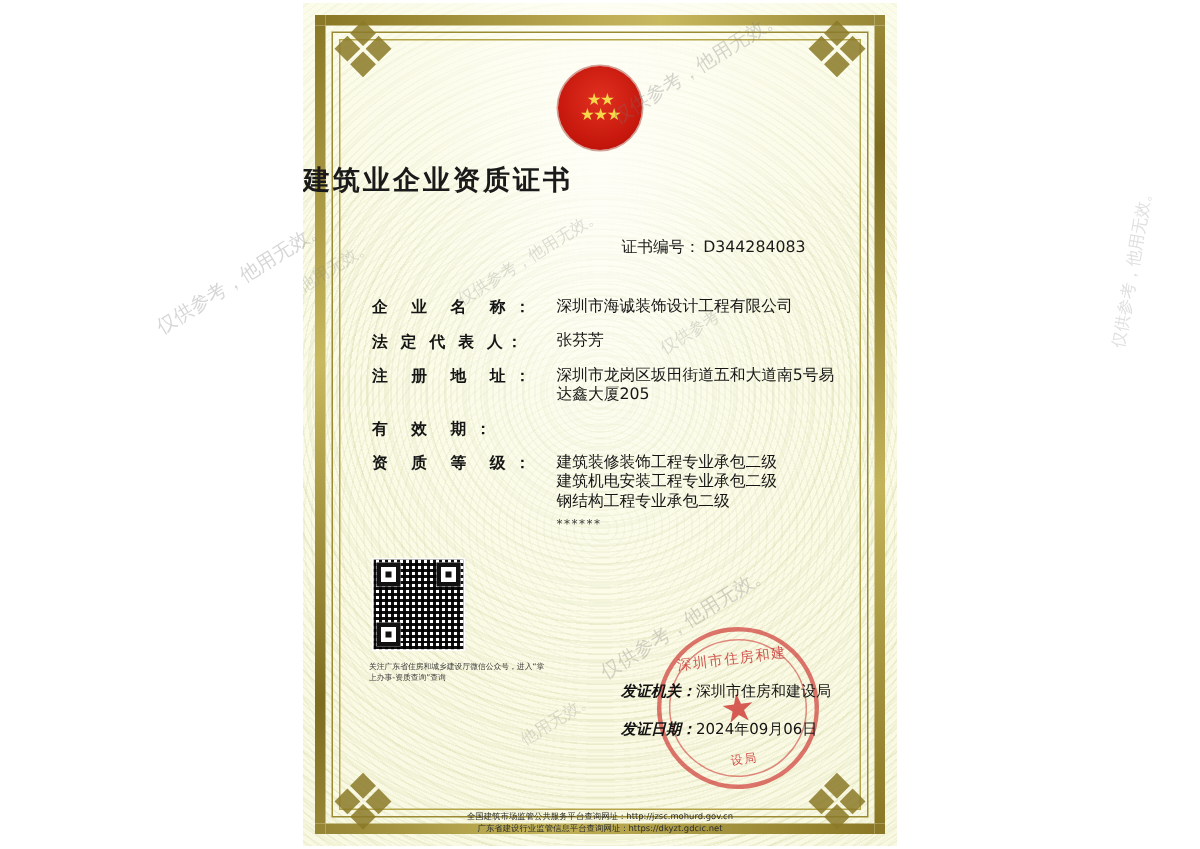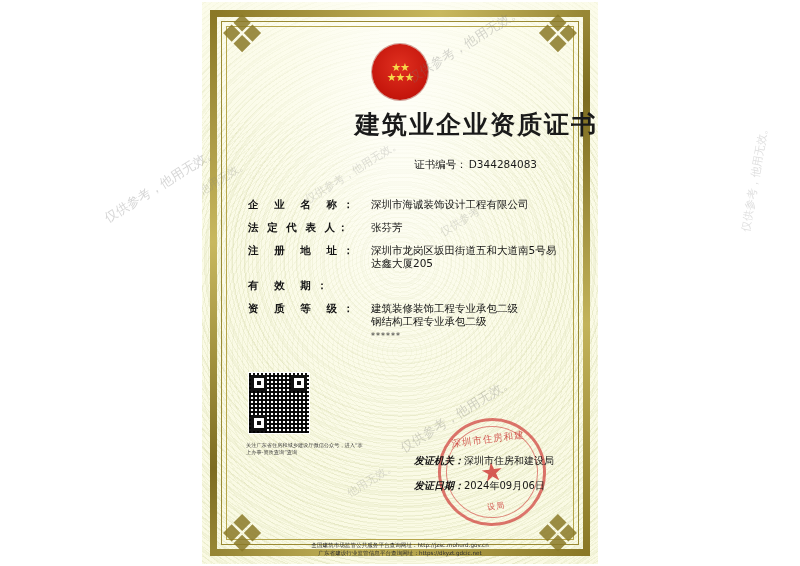--- a/index.html
+++ b/index.html
@@ -100,10 +100,10 @@
 
   
   .title {
-    position: absolute; left: 0; right: 0; top: 106px;
-    text-align: right;
-    font-family: "DejaVu Sans", sans-serif;
-    font-size: 25px; font-weight: bold;
+    position: absolute; left: 0; right: 16px; top: 106px;
+    text-align: left;
+    font-family: "DejaVu Sans", sans-serif;
+    font-size: 18px; font-weight: bold;
     letter-spacing: 2px;
     color: #1a1a1a;
   }

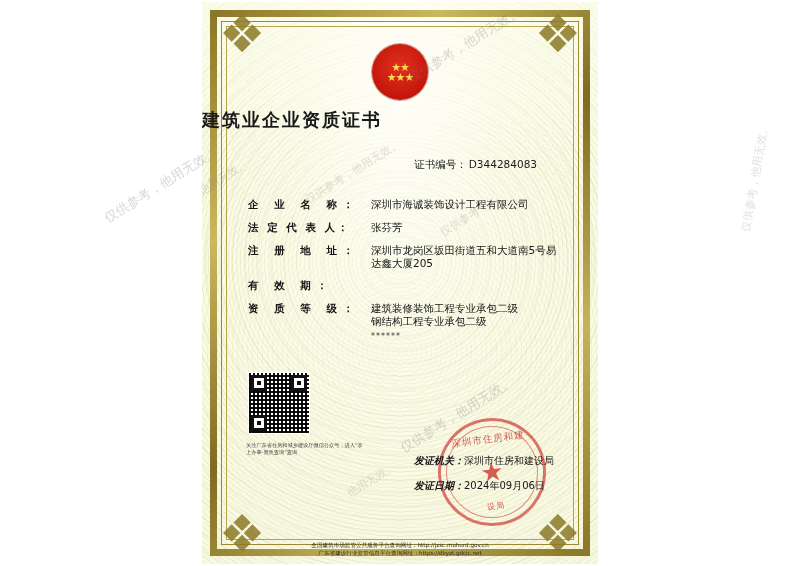--- a/index.html
+++ b/index.html
@@ -285,6 +285,7 @@
         <div class="val">
           <span class="ln" id="grade-lines">
               <span style="display: block;">建筑装修装饰工程专业承包二级</span>
+              <span style="display: block;">建筑机电安装工程专业承包二级</span>
               <span style="display: block;">钢结构工程专业承包二级</span>
             </span>
           <span class="sub stars">******</span>

